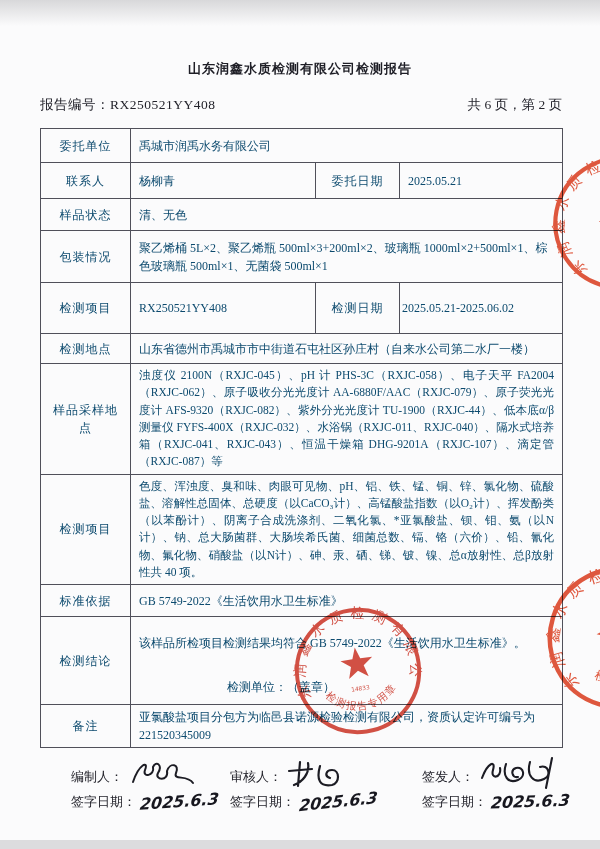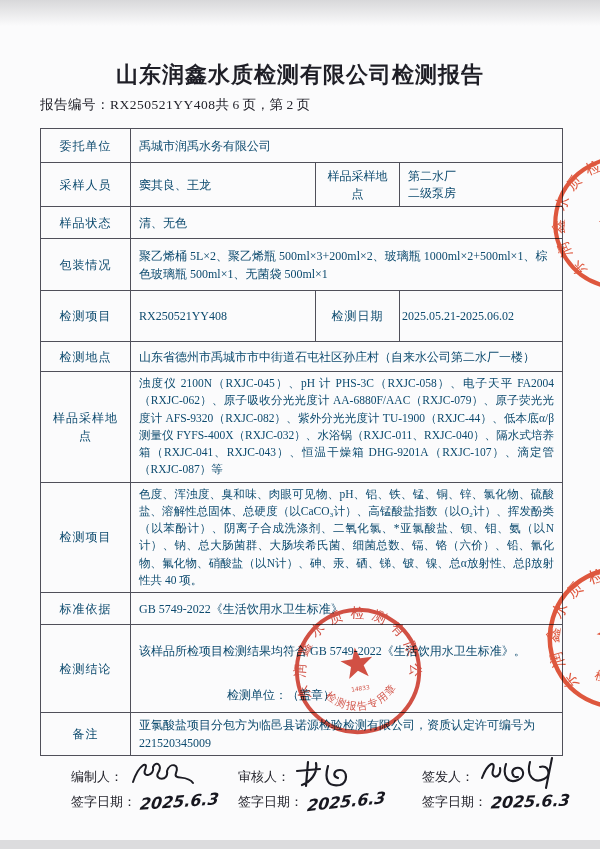--- a/index.html
+++ b/index.html
@@ -16,7 +16,7 @@
   .title{
     position:absolute; left:0; top:60px; width:600px; text-align:center;
     font-family:"DejaVu Sans","Liberation Sans",sans-serif;
-    font-weight:bold; font-size:22px; letter-spacing:1px; color:#1e1e26;
+    font-weight:bold; font-size:13px; letter-spacing:1px; color:#1e1e26;
   }
   .meta-row{position:absolute; left:40px; top:96px; width:522px; font-size:13.5px;
     display:flex; justify-content:flex-start; color:#23232b;}

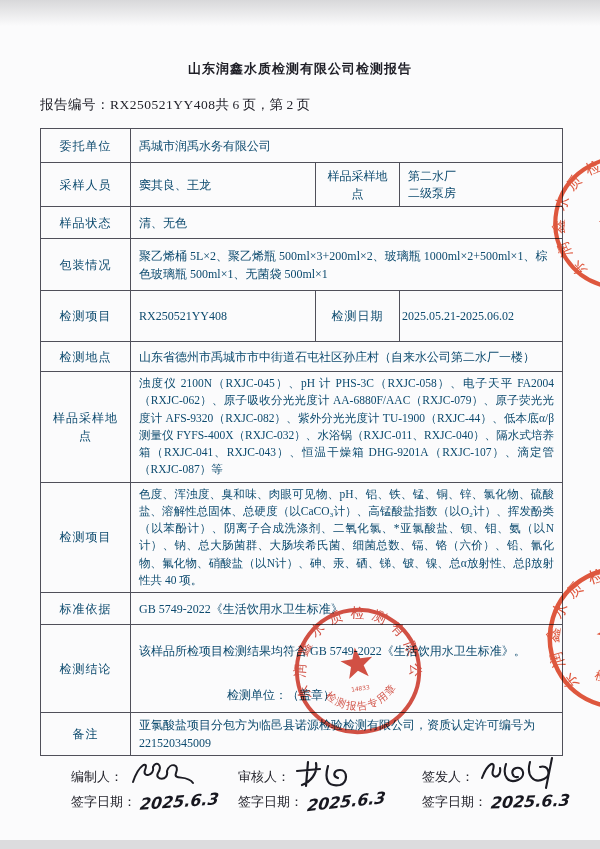--- a/index.html
+++ b/index.html
@@ -19,7 +19,7 @@
     font-weight:bold; font-size:13px; letter-spacing:1px; color:#1e1e26;
   }
   .meta-row{position:absolute; left:40px; top:96px; width:522px; font-size:13.5px;
-    display:flex; justify-content:flex-start; color:#23232b;}
+    display:flex; justify-content:space-between; color:#23232b;}
   .meta-row .no{letter-spacing:.5px;}
 
   table.report{

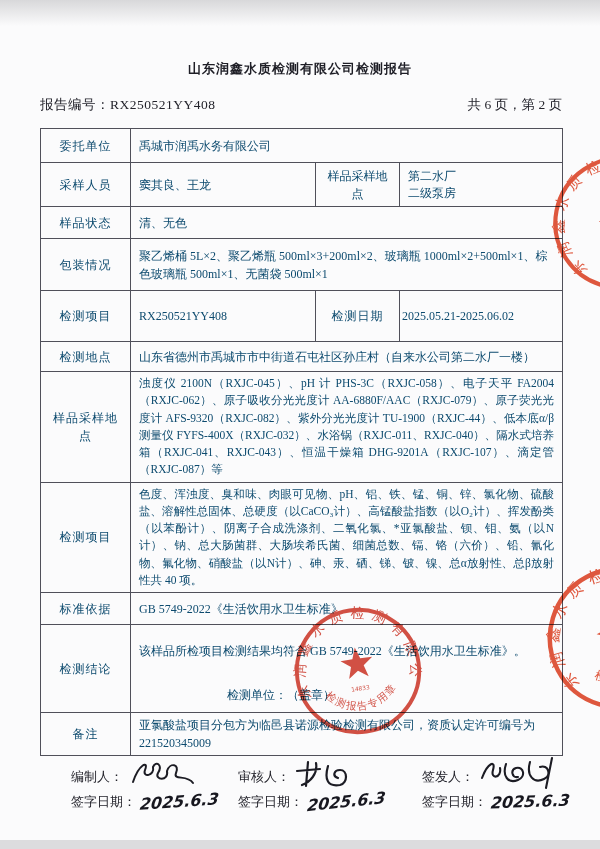--- a/index.html
+++ b/index.html
@@ -91,6 +91,12 @@
       <td class="center" colspan="3">禹城市润禹水务有限公司</td>
     </tr>
 
+    <tr style="height:36px">
+      <td class="lbl">联系人</td>
+      <td class="center">杨柳青</td>
+      <td class="lbl">委托日期</td>
+      <td class="center">2025.05.21</td>
+    </tr>
 
     <tr style="height:44px">
       <td class="lbl">采样人员</td>

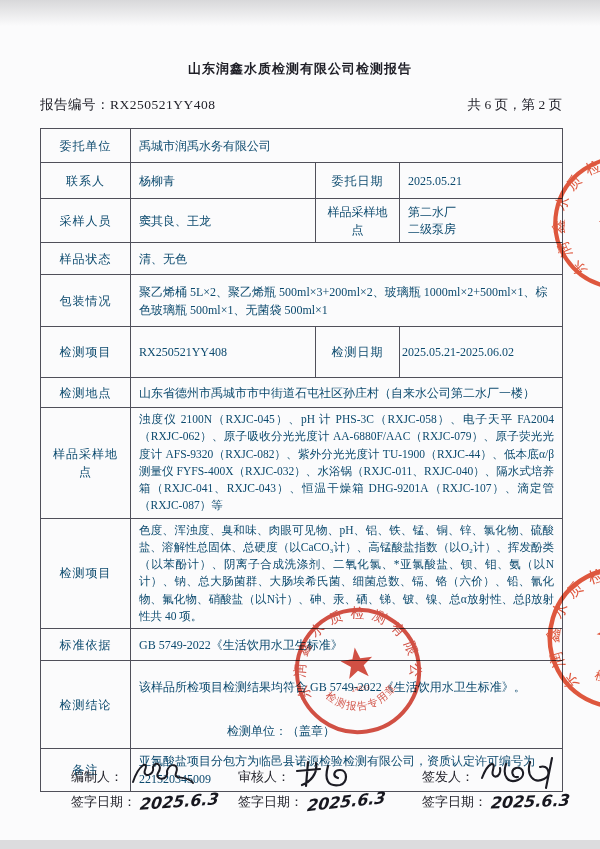--- a/index.html
+++ b/index.html
@@ -98,15 +98,6 @@
       <td class="center">2025.05.21</td>
     </tr>
 
-    <tr style="height:44px">
-      <td class="lbl">采样人员</td>
-      <td class="center">窦其良、王龙</td>
-      <td class="lbl" style="letter-spacing:0">样品采样地点</td>
-      <td class="center two-line">
-        <div>第二水厂</div>
-        <div>二级泵房</div>
-      </td>
-    </tr>
 
     <tr style="height:32px">
       <td class="lbl">样品状态</td>

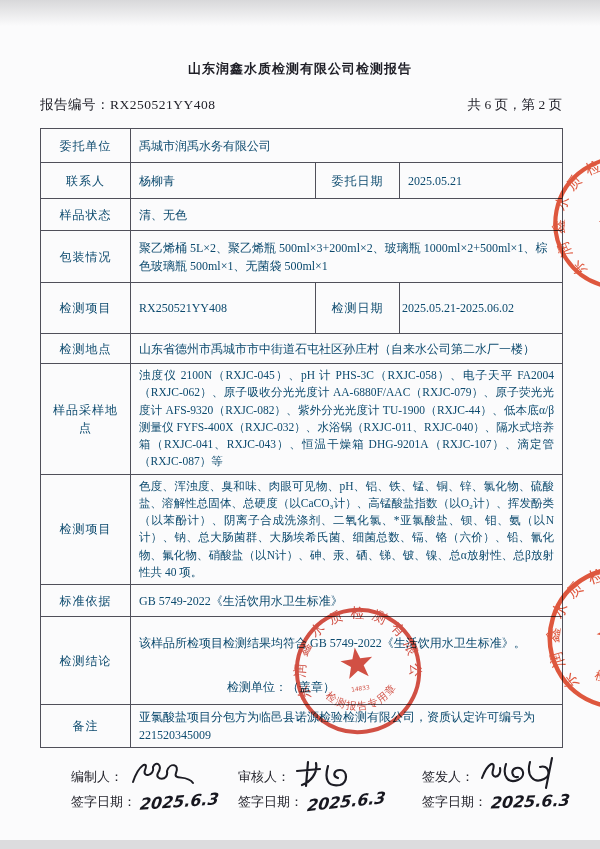--- a/index.html
+++ b/index.html
@@ -61,7 +61,7 @@
     font-style:italic; font-weight:600; font-size:16px; color:#17171f;
     display:inline-block; transform:rotate(-4deg) skewX(-10deg); margin-left:4px;
   }
-  .c1{left:31px;} .c2{left:198px;} .c3{left:382px;}
+  .c1{left:31px;} .c2{left:190px;} .c3{left:382px;}
 </style>
 </head>
 <body>

